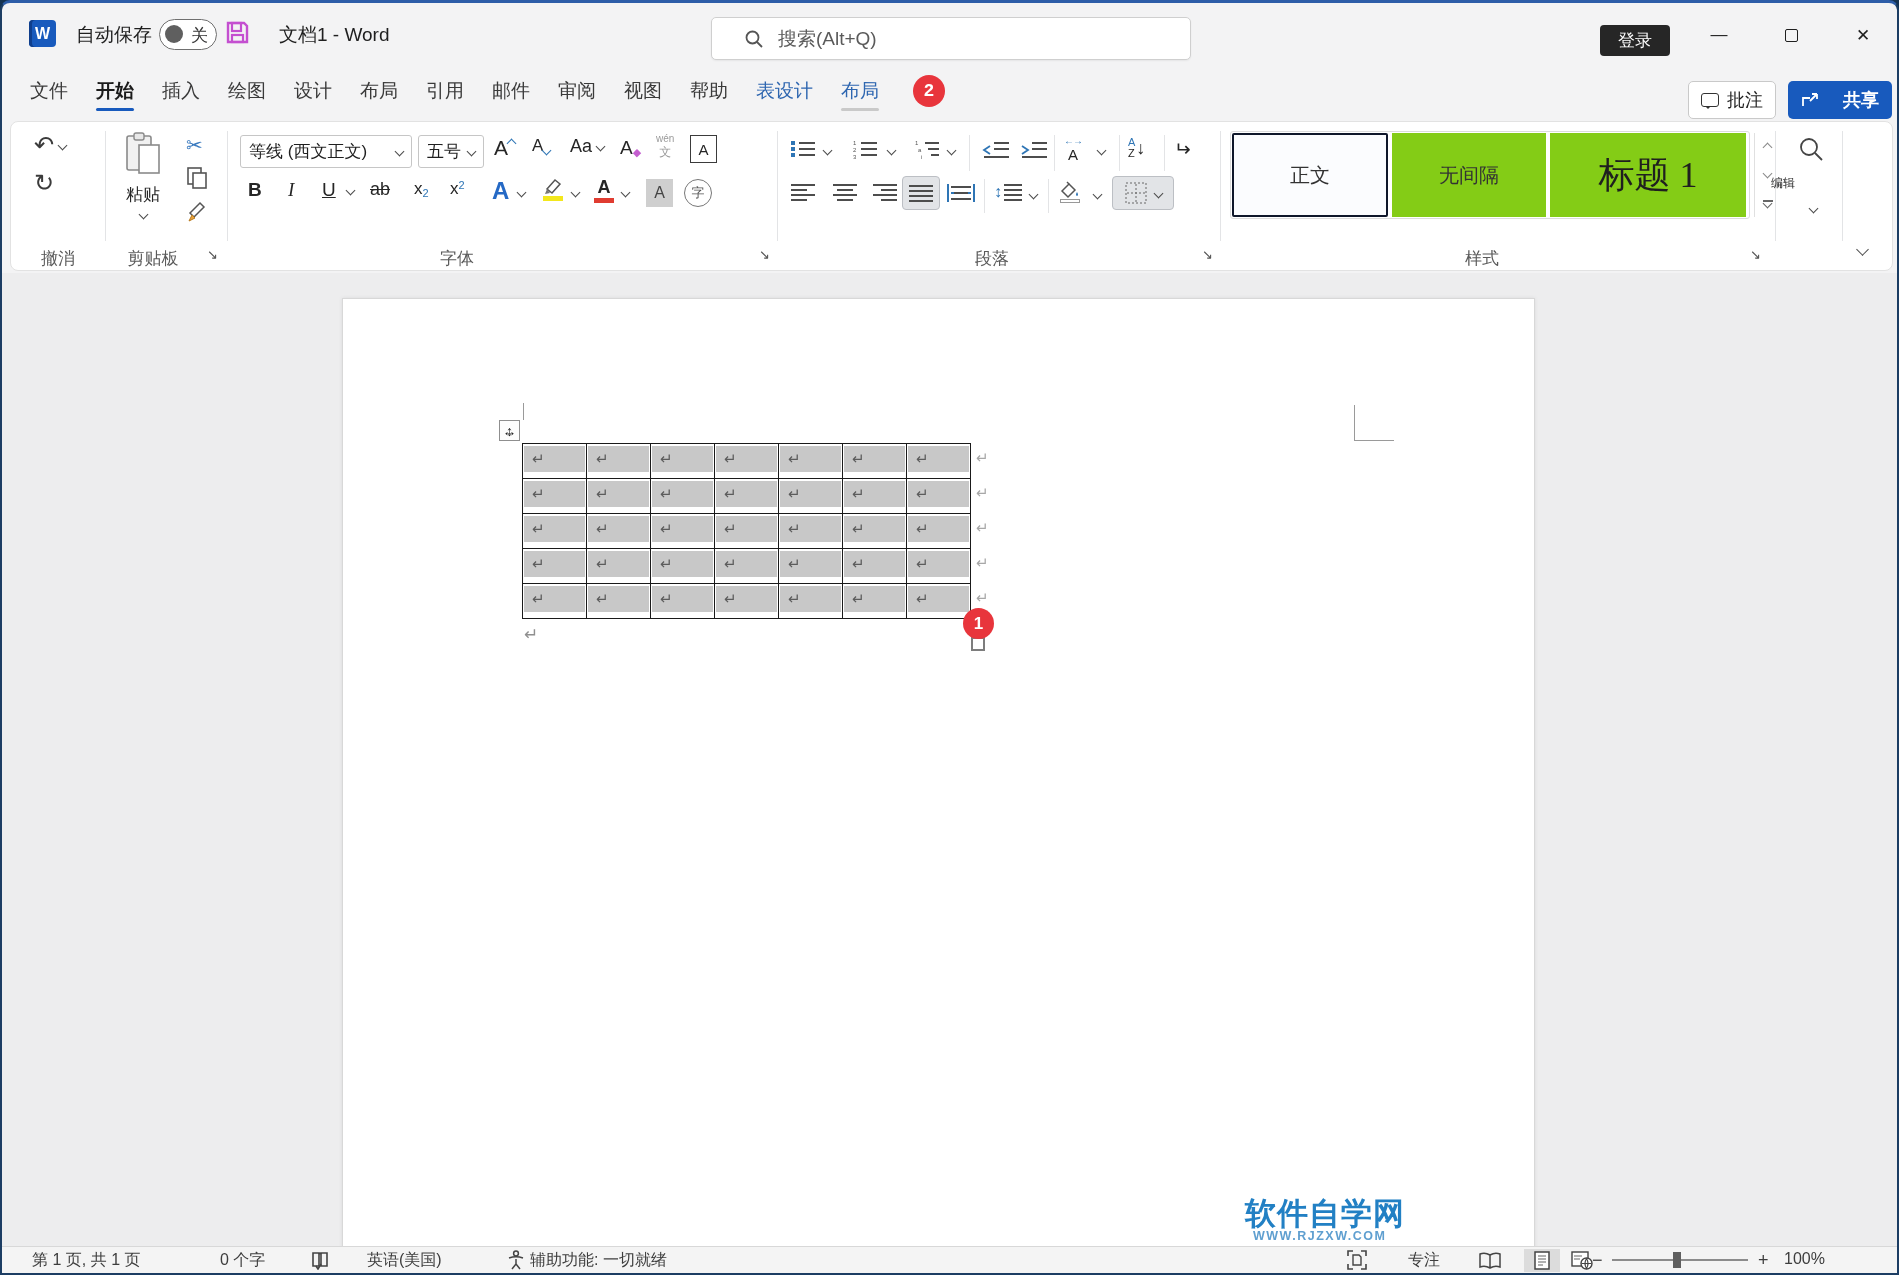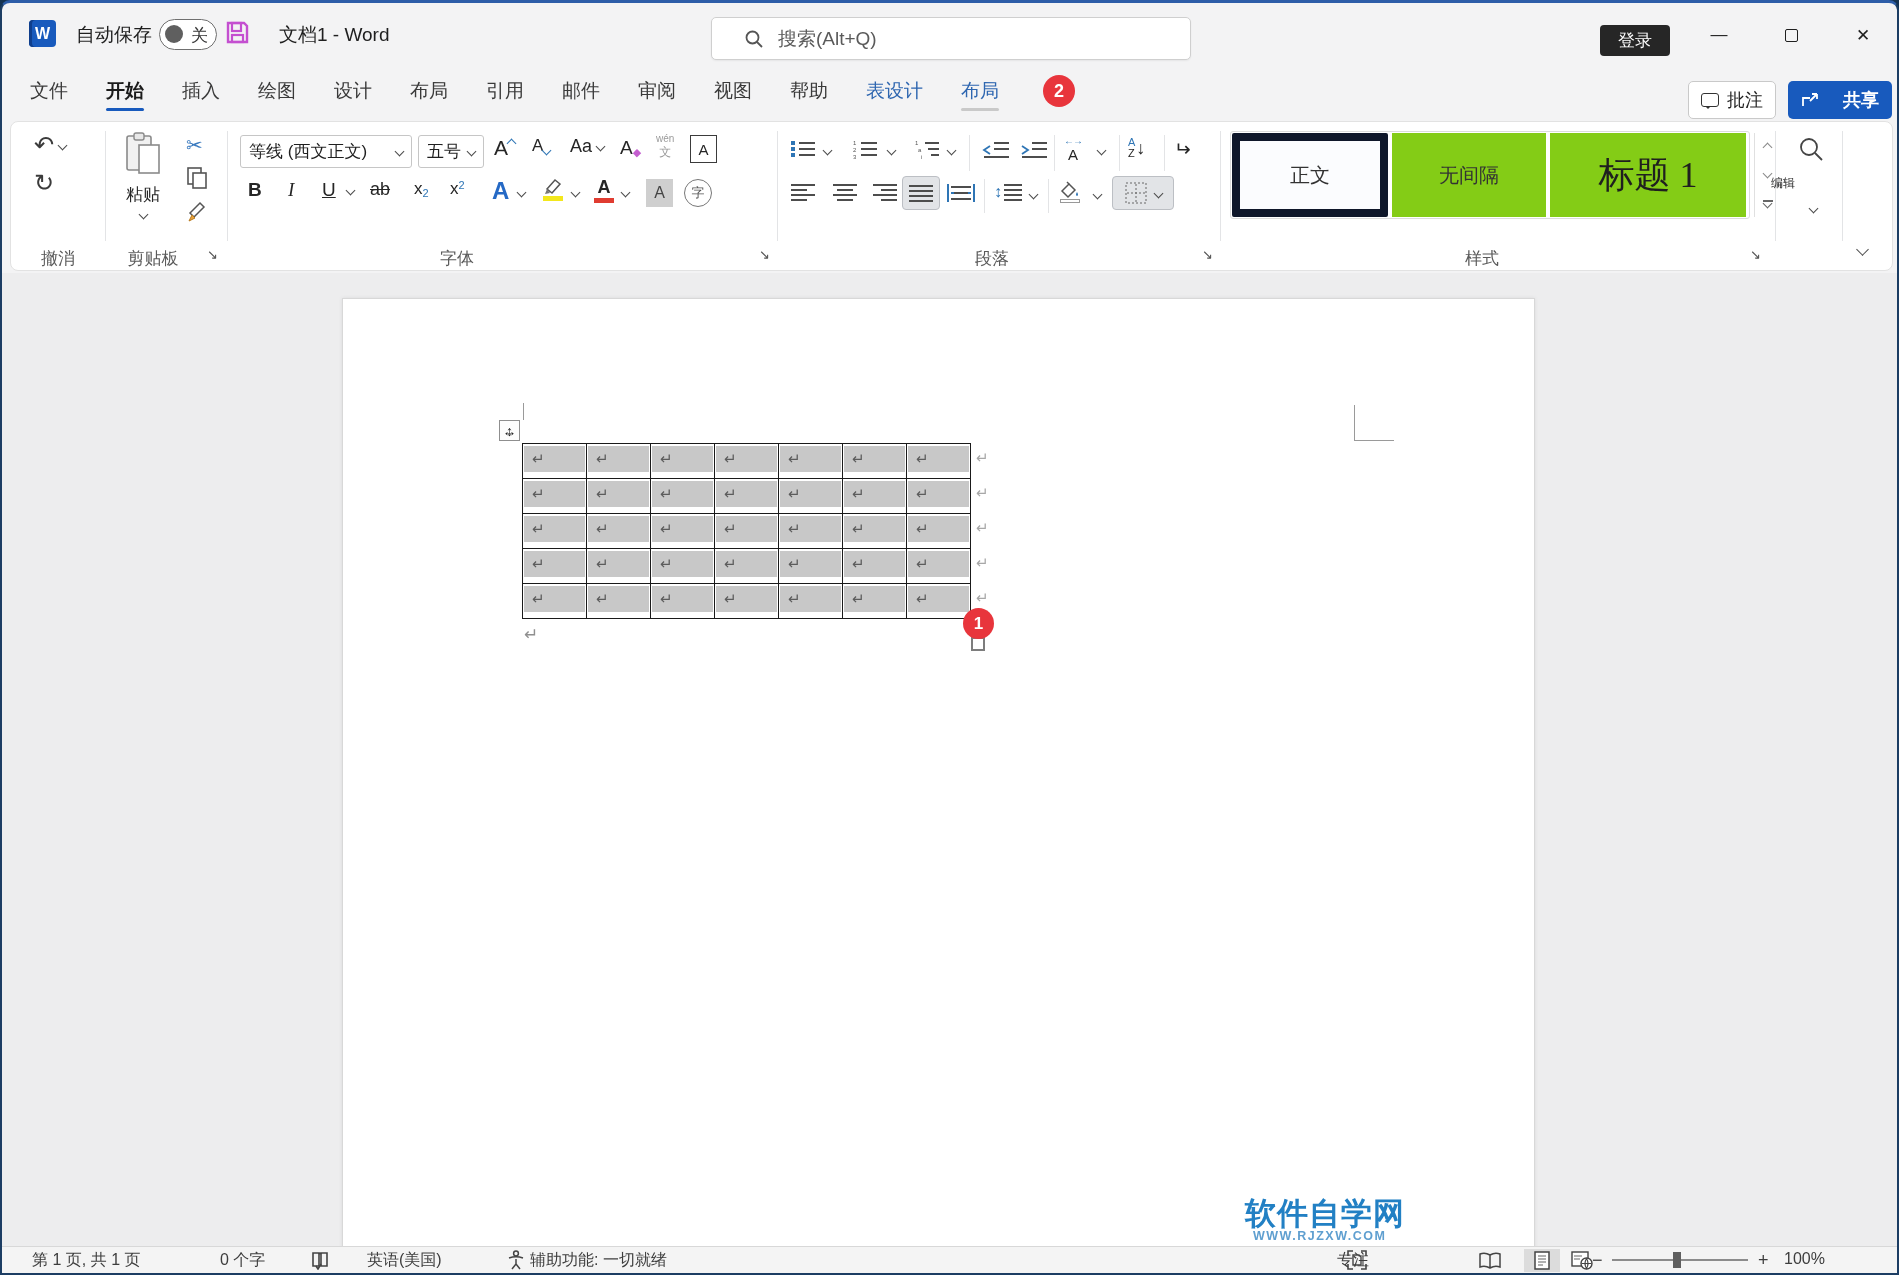--- a/index.html
+++ b/index.html
@@ -27,7 +27,7 @@
   .min-btn { left:1697px; } .max-btn { left:1769px; } .close-btn { left:1841px; }
   .max-glyph { width:13px; height:13px; border:1.4px solid #1f1f1f; border-radius:2px; }
   
-  .tabrow { position:absolute; left:28px; top:62px; height:52px; display:flex; gap:38px; align-items:center; }
+  .tabrow { position:absolute; left:28px; top:62px; height:52px; display:flex; gap:28px; align-items:center;font-family:Liberation Mono, monospace; }
   .tab { position:relative; font-size:19px; color:#3a3a3a; height:52px; display:flex; align-items:center; white-space:nowrap; }
   .tab.active { color:#1b1b1b; font-weight:bold; }
   .tab.active::after { content:""; position:absolute; left:0; right:0; bottom:6px; height:3px; background:#185abd; border-radius:2px; }

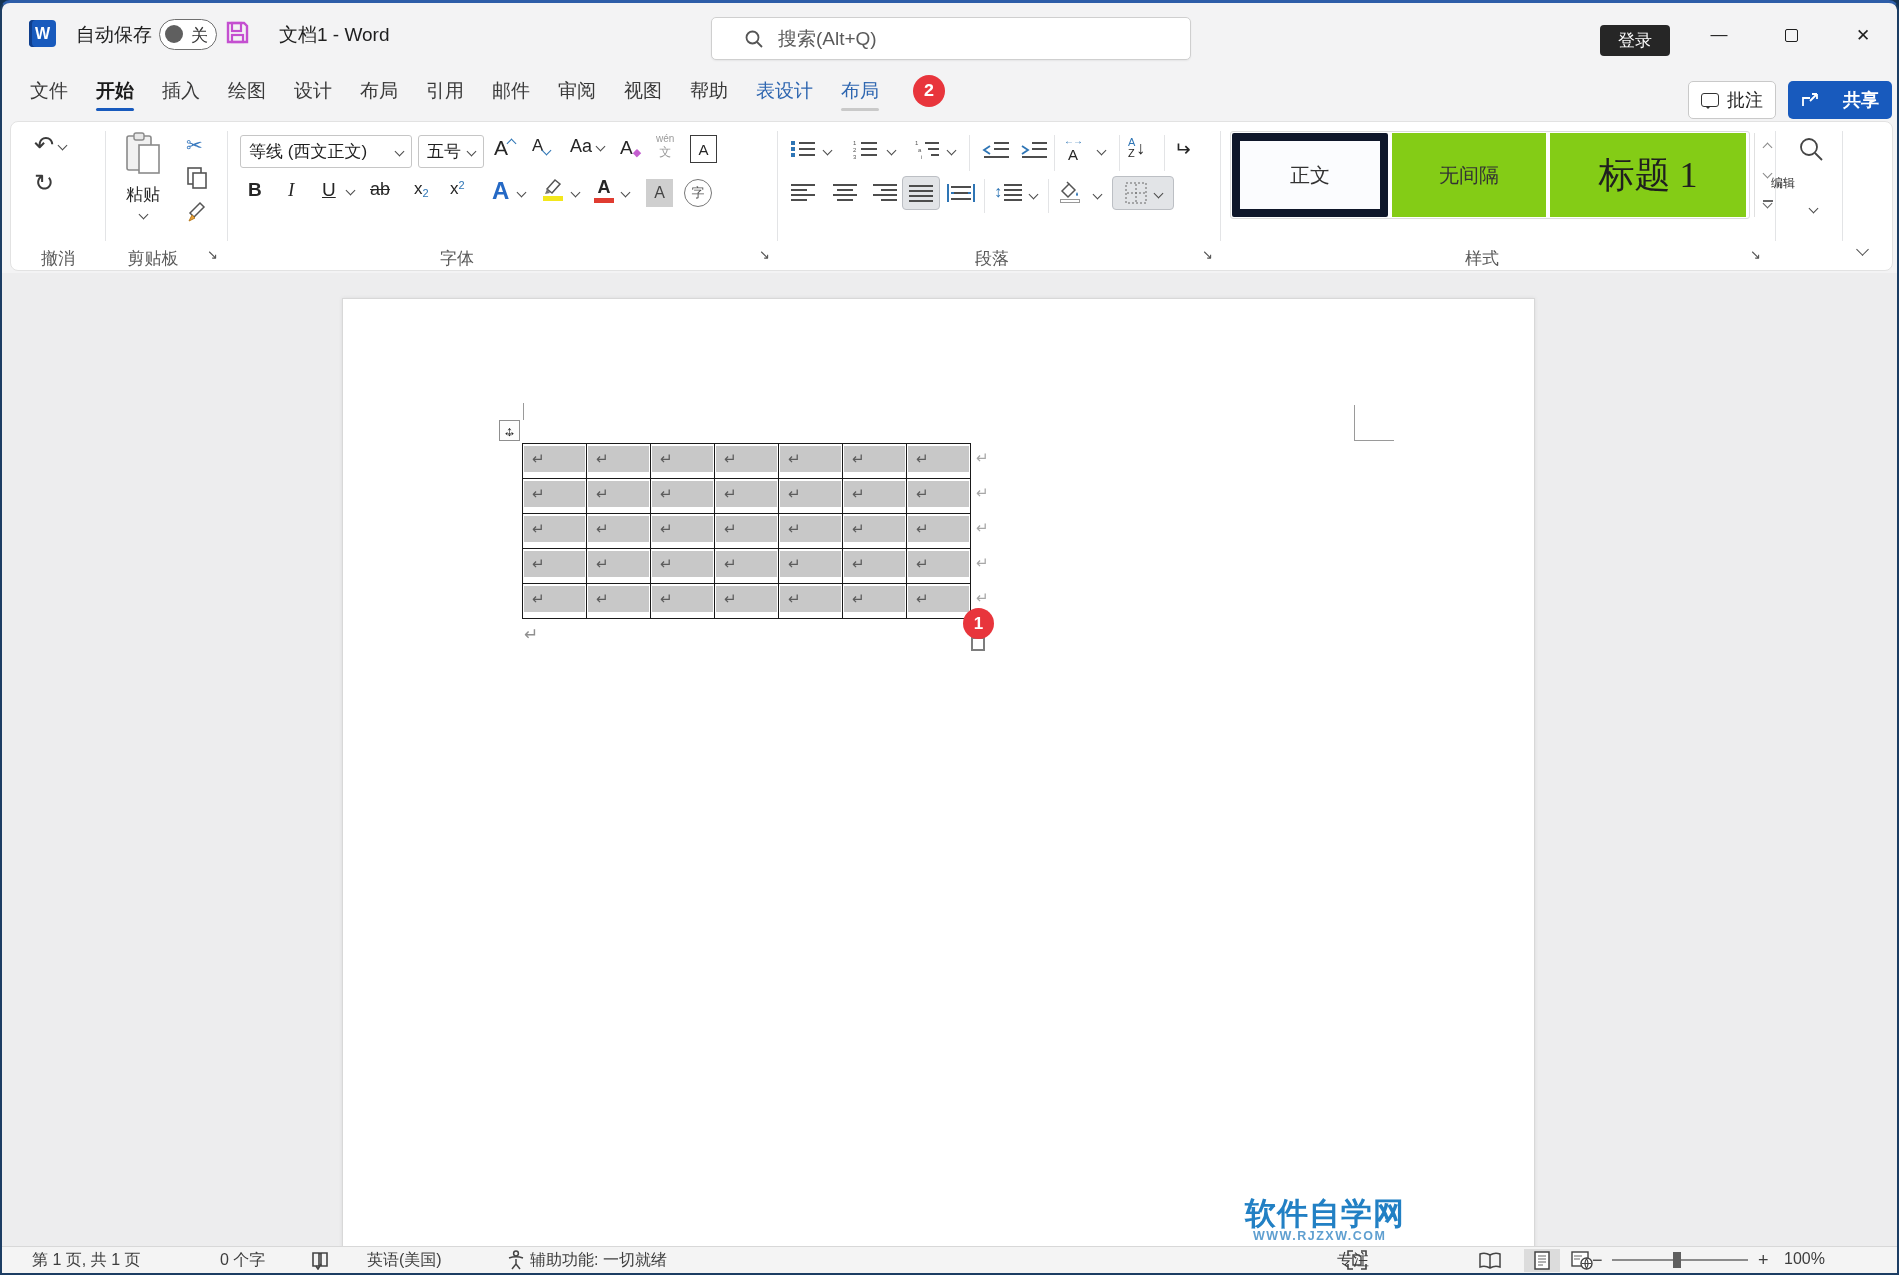--- a/index.html
+++ b/index.html
@@ -53,7 +53,7 @@
   .paste-btn { position:absolute; left:112px; top:128px; width:58px; height:108px; display:flex; flex-direction:column; align-items:center; }
   .paste-label { font-size:17px; color:#262626; margin-top:4px; }
   .style-card { position:absolute; top:130px; height:84px; background:#84cc16; display:flex; align-items:center; justify-content:center; }
-  .style-card.selected { border:8px solid #0f172a; background:#fbfcfe; border-radius:2px; }
+  .style-card.selected { border:2px solid #0f172a; background:#fbfcfe; border-radius:2px; }
   .gal-btn { position:absolute; left:1752px; width:26px; height:28px; border-left:1px solid #e0e0e0; display:flex; align-items:center; justify-content:center; }
   
   .docarea { position:absolute; left:0; top:270px; width:100%; height:978px; background:#ededee; }

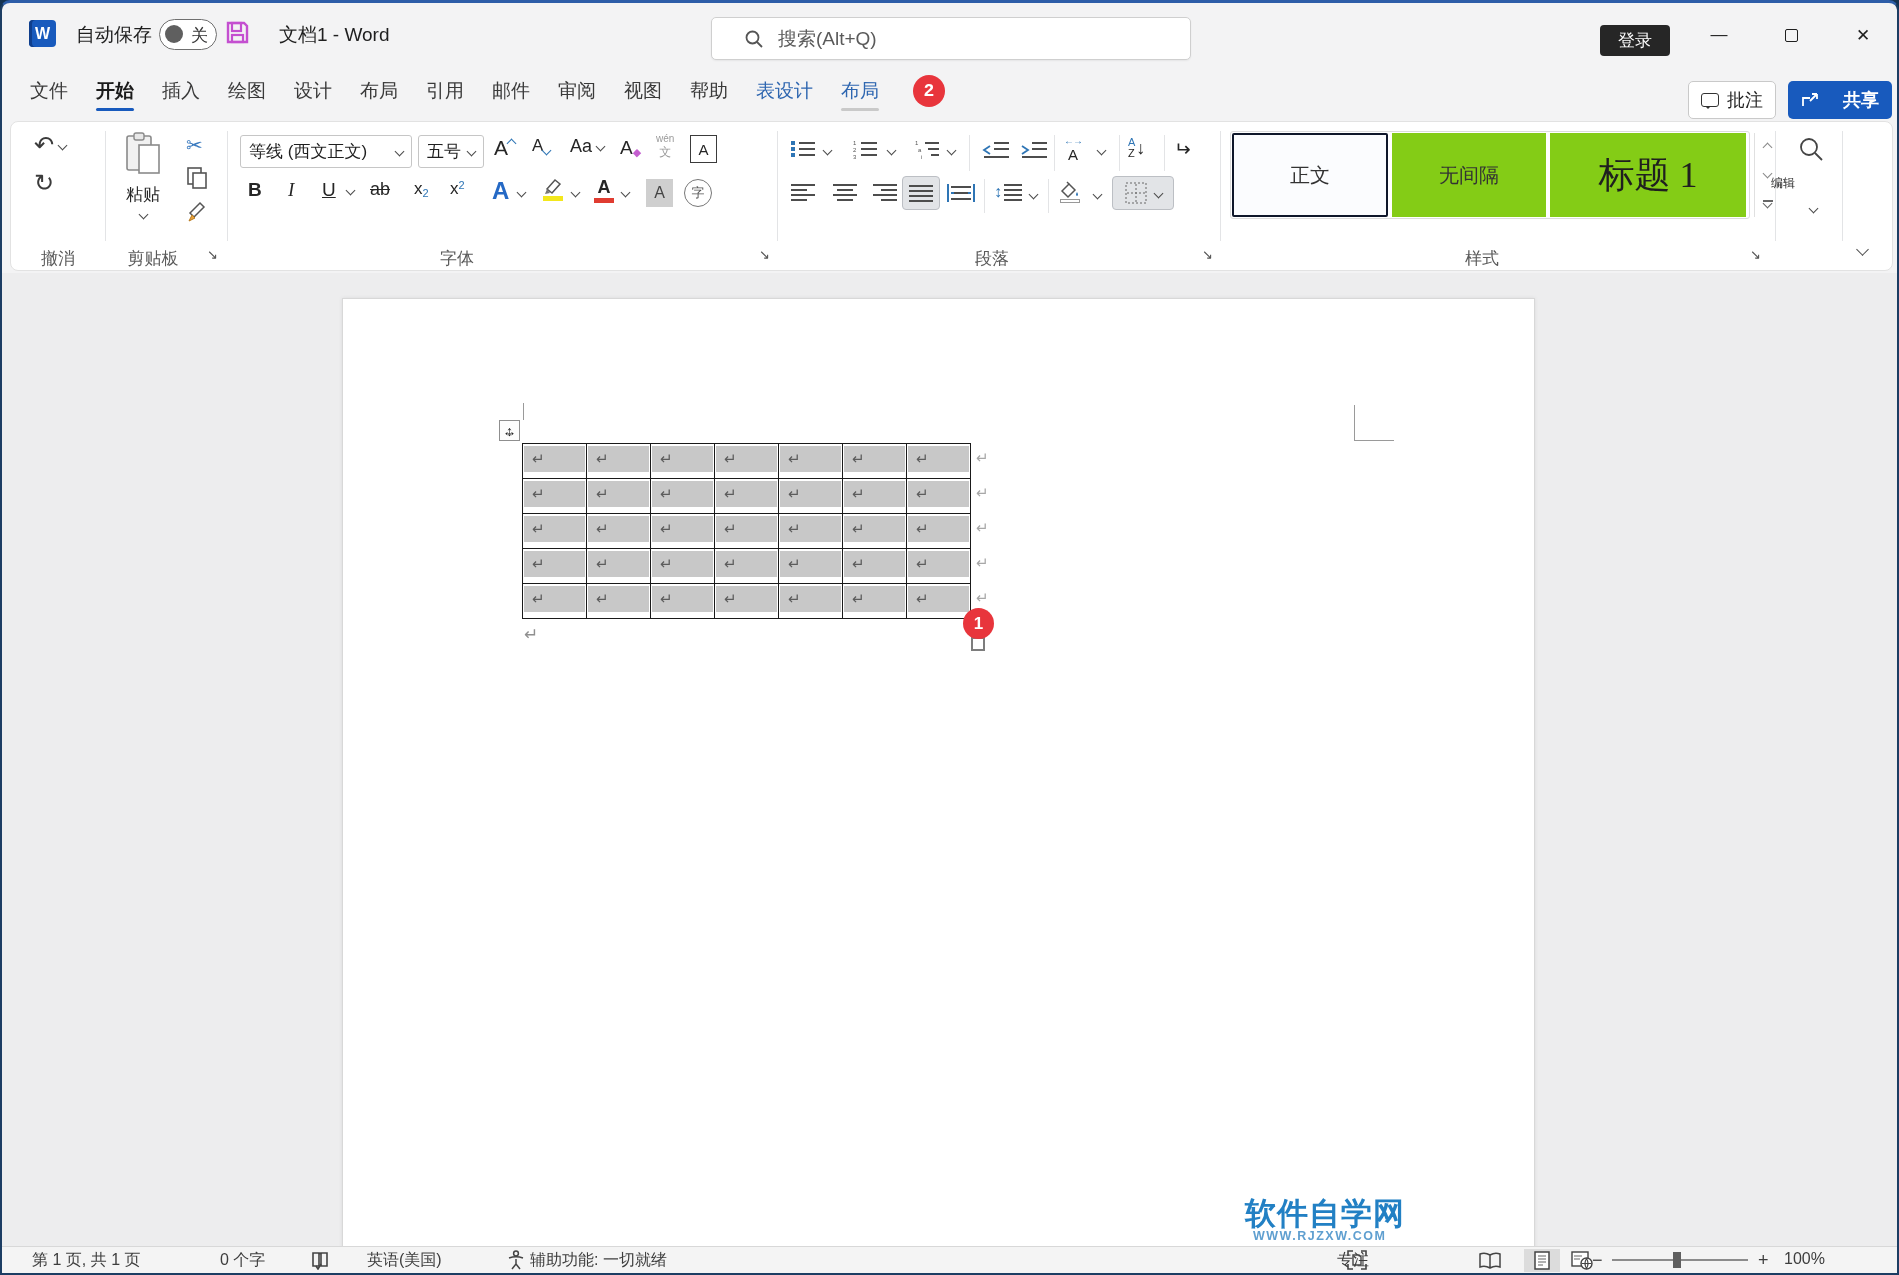--- a/index.html
+++ b/index.html
@@ -687,7 +687,7 @@
           <path d="M6 5 h6 l2 2 v8 h-8 z" fill="none" stroke="#444" stroke-width="1.4"></path>
         </svg>
     </div>
-    <div class="sitem" style="left:1335px;">专注</div>
+    <div class="sitem" style="left:1406px;">专注</div>
     <div class="view-btn" style="left:1470px;">
       <svg class="ico" width="22" height="18" viewBox="0 0 22 18">
           <path d="M1 2 q5 -2 10 1 q5 -3 10 -1 v13 q-5 -2 -10 1 q-5 -3 -10 -1 z M11 3 v12" fill="none" stroke="#444" stroke-width="1.5"></path>

